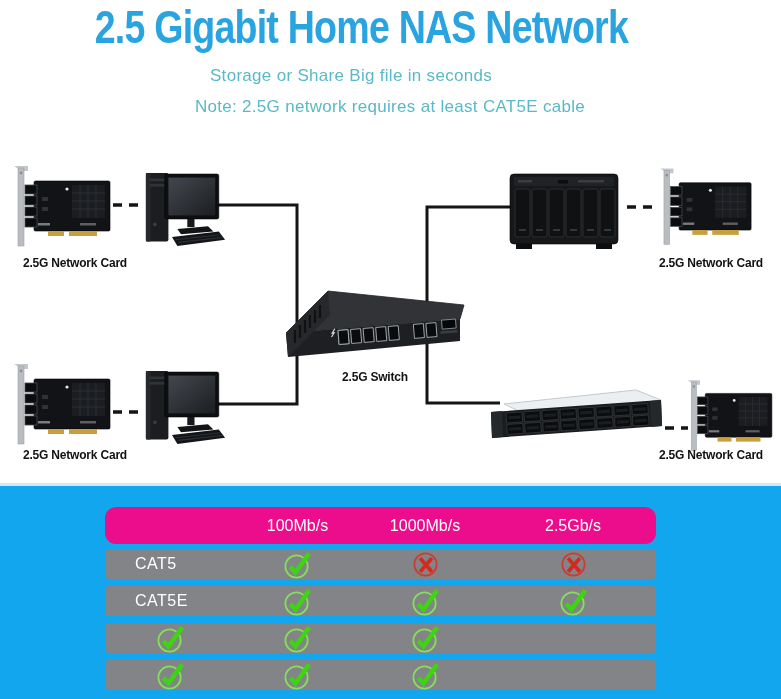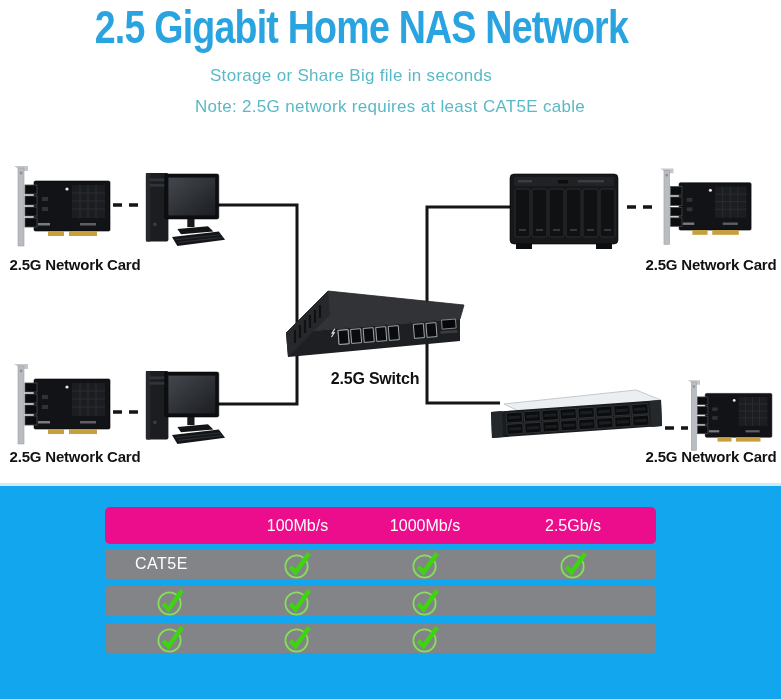--- a/index.html
+++ b/index.html
@@ -30,7 +30,7 @@
   .device svg{width:100%;height:100%;display:block;overflow:visible;}
   .dev-label{
     position:absolute;z-index:3;width:150px;text-align:center;
-    font-size:15px;font-weight:bold;color:var(--label-black,#121212);letter-spacing:-.2px;
+    font-size:12px;font-weight:bold;color:var(--label-black,#121212);letter-spacing:-.2px;
     white-space:nowrap;
   }
   .switch-label{font-size:16px;}

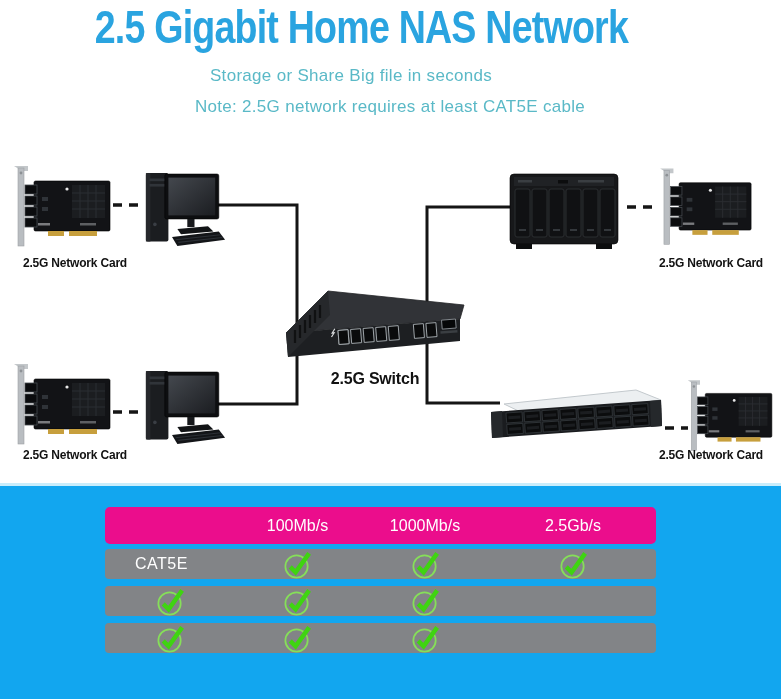--- a/index.html
+++ b/index.html
@@ -33,7 +33,7 @@
     font-size:12px;font-weight:bold;color:var(--label-black,#121212);letter-spacing:-.2px;
     white-space:nowrap;
   }
-  .switch-label{font-size:16px;}
+  .switch-label{font-size:12px;}
   
   .band{
     position:absolute;left:0;top:483px;width:781px;height:216px;z-index:4;

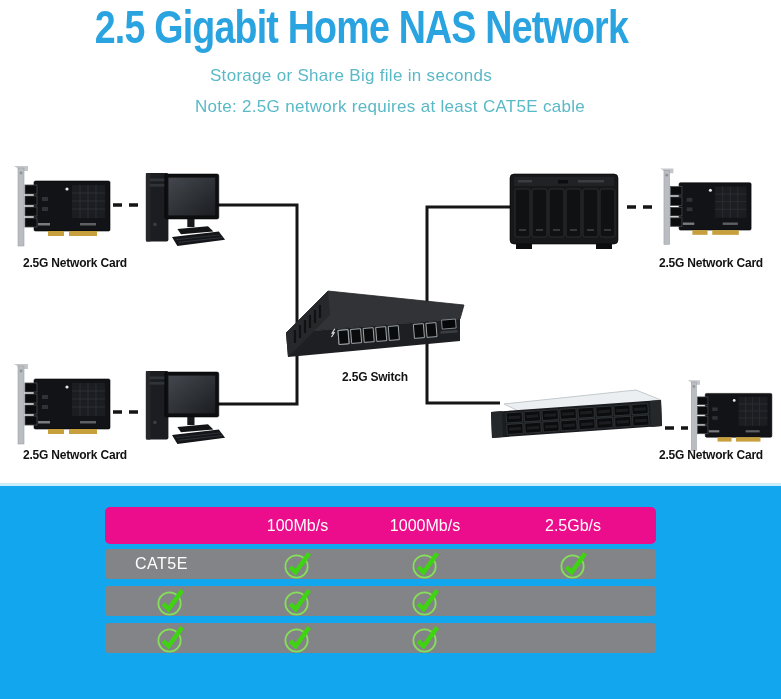--- a/index.html
+++ b/index.html
@@ -45,7 +45,7 @@
     display:grid;grid-template-columns:130px 125px 130px 1fr;align-items:center;
   }
   .thead{
-    height:37px;background:var(--header-pink,#eb0d8c);border-radius:5px;margin-bottom:5px;
+    height:37px;background:var(--header-pink,#eb0d8c);border-radius:11px;margin-bottom:5px;
   }
   .thead .cell{text-align:center;color:var(--text-white,#fff);font-size:16px;}
   .trow{

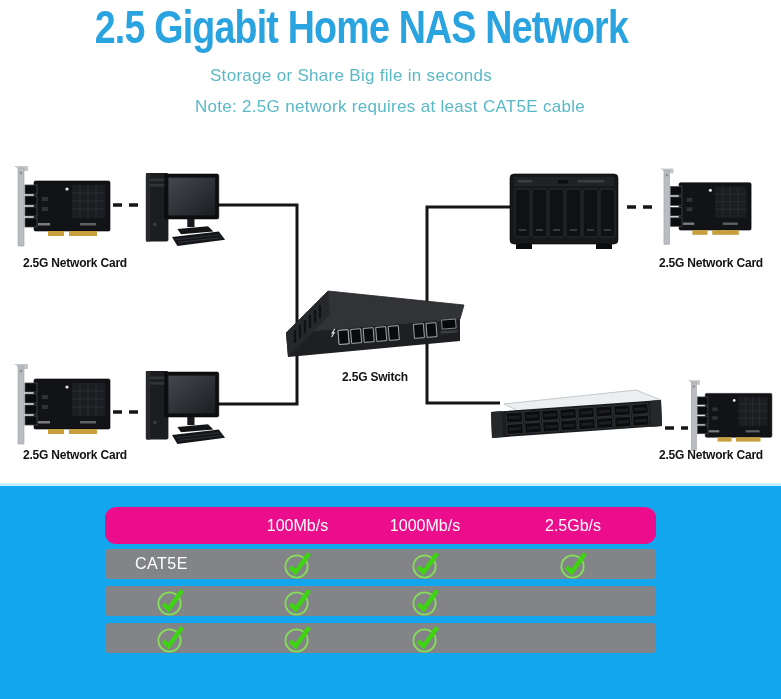--- a/index.html
+++ b/index.html
@@ -248,6 +248,27 @@
       </div>
       <div id="tbody">
           <div class="trow">
+            <div class="cell label-cell">CAT5</div>
+            <div class="cell icon-cell">
+              <svg viewBox="0 0 34 34">
+                <circle cx="16" cy="19" r="11.5" fill="none" stroke="#86df59" stroke-width="1.8"></circle>
+                <path d="M9.5 19.5 L15 25 L29 5.5" fill="none" stroke="#3fd411" stroke-width="4.6"></path>
+              </svg>
+            </div>
+            <div class="cell icon-cell">
+              <svg viewBox="0 0 34 34">
+                <circle cx="17" cy="17" r="11.5" fill="none" stroke="#cf3a31" stroke-width="1.8"></circle>
+                <path d="M11.5 10.5 L23.5 24.5 M23.5 10.5 L11.5 24.5" fill="none" stroke="#d5281e" stroke-width="3.8"></path>
+              </svg>
+            </div>
+            <div class="cell icon-cell">
+              <svg viewBox="0 0 34 34">
+                <circle cx="17" cy="17" r="11.5" fill="none" stroke="#cf3a31" stroke-width="1.8"></circle>
+                <path d="M11.5 10.5 L23.5 24.5 M23.5 10.5 L11.5 24.5" fill="none" stroke="#d5281e" stroke-width="3.8"></path>
+              </svg>
+            </div>
+          </div>
+          <div class="trow">
             <div class="cell label-cell">CAT5E</div>
             <div class="cell icon-cell">
               <svg viewBox="0 0 34 34">

